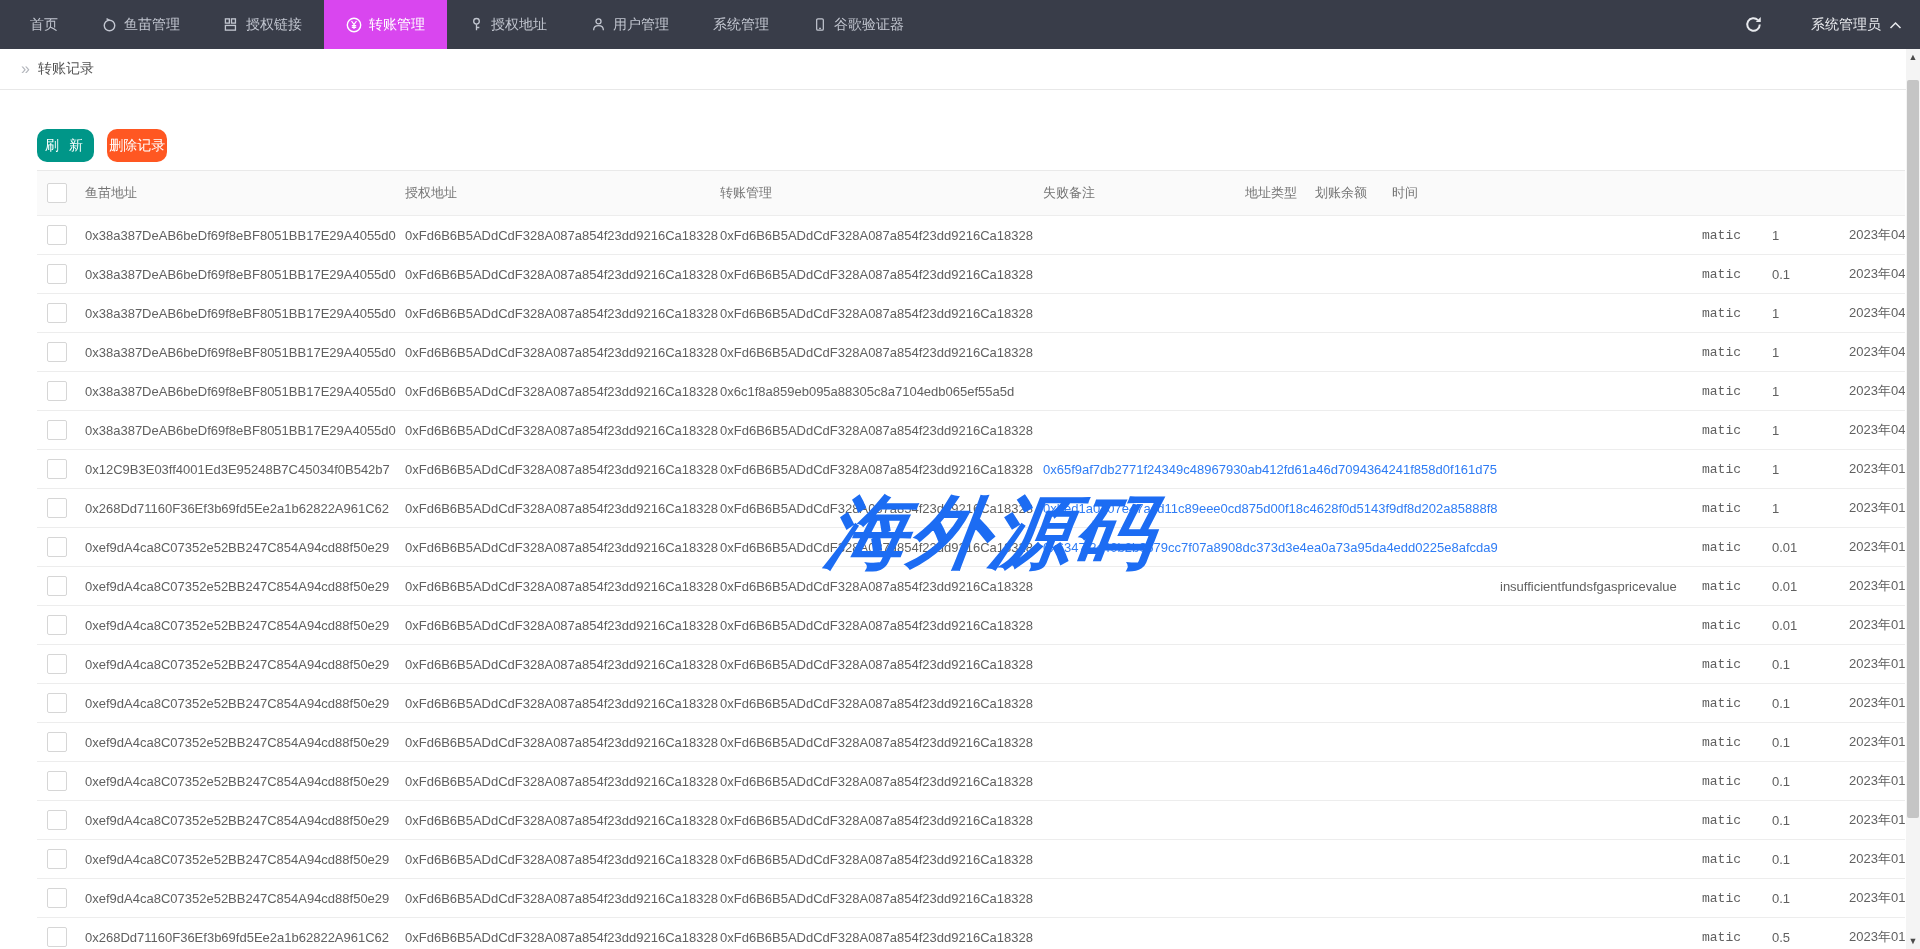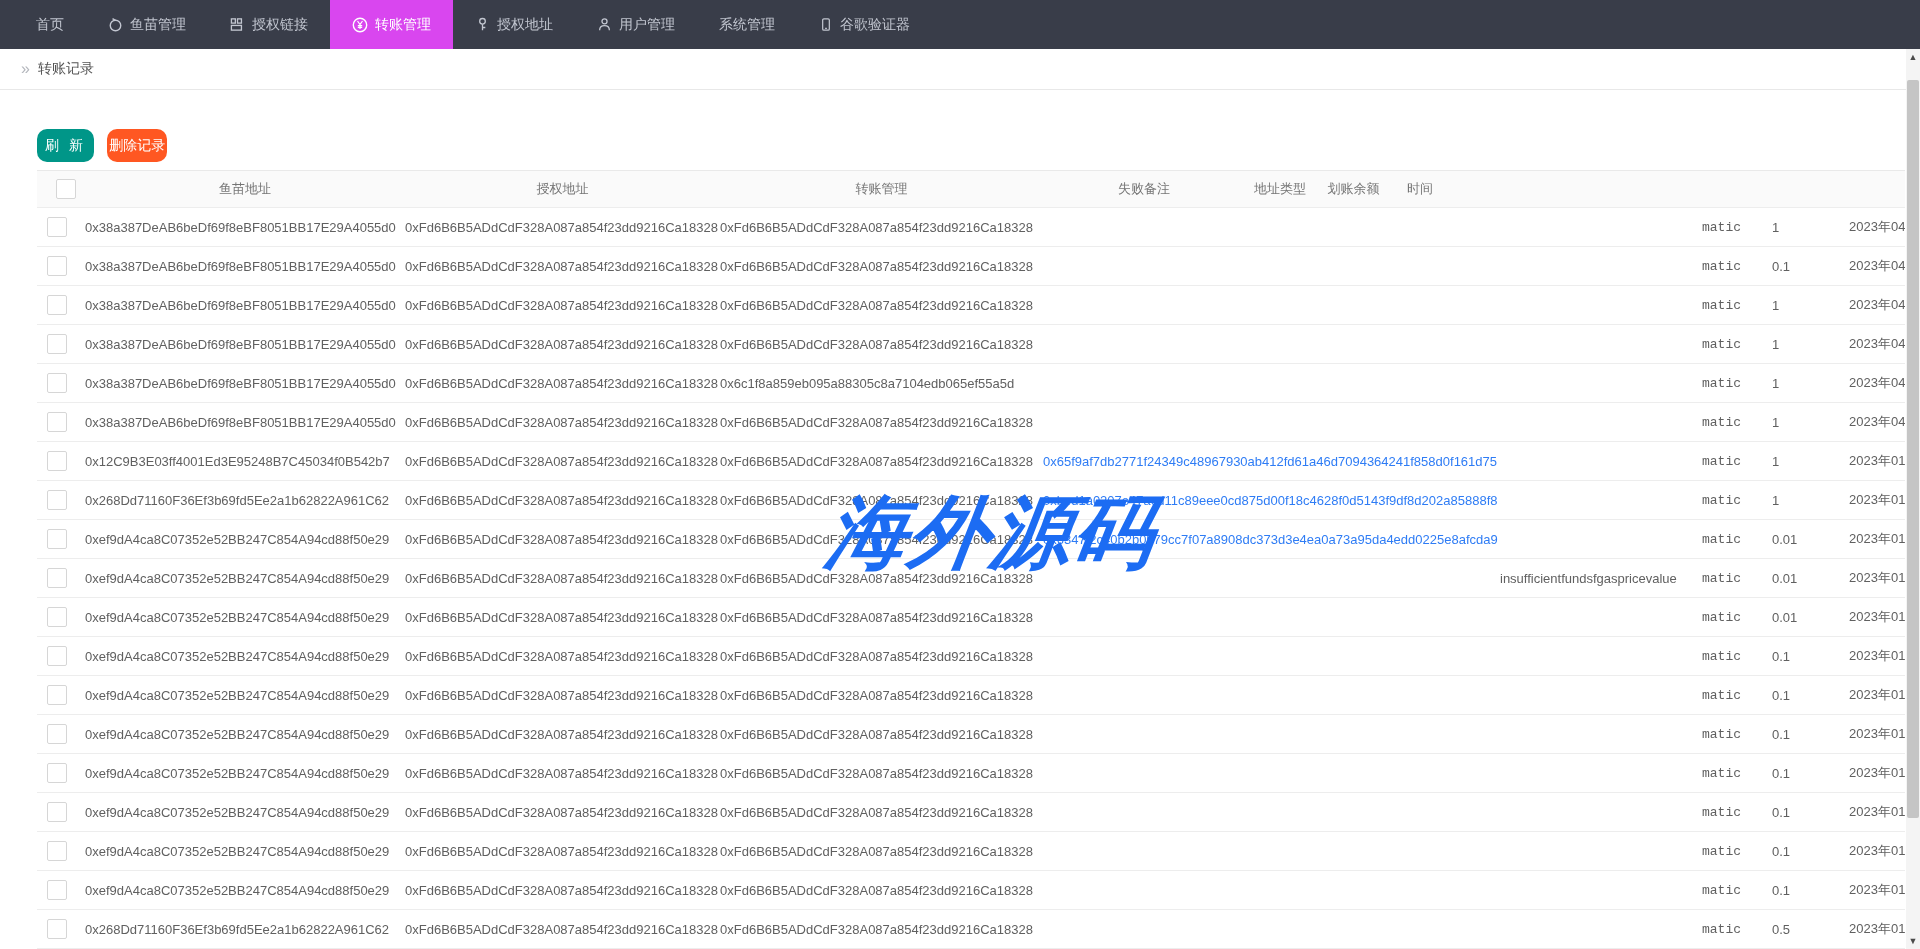--- a/index.html
+++ b/index.html
@@ -7,7 +7,7 @@
               font-family:"Liberation Sans", sans-serif; }
 
   
-  .navbar { height:49px; background:#393d49; display:flex; align-items:stretch; padding-left:14px; }
+  .navbar { height:49px; background:#393d49; display:flex; align-items:stretch; padding-left:8px; }
   .nav-item { display:flex; align-items:center; gap:7px; padding:0 22px; color:#c2c6d0;
               font-size:14px; cursor:pointer; white-space:nowrap; }
   .nav-item svg { display:block; }

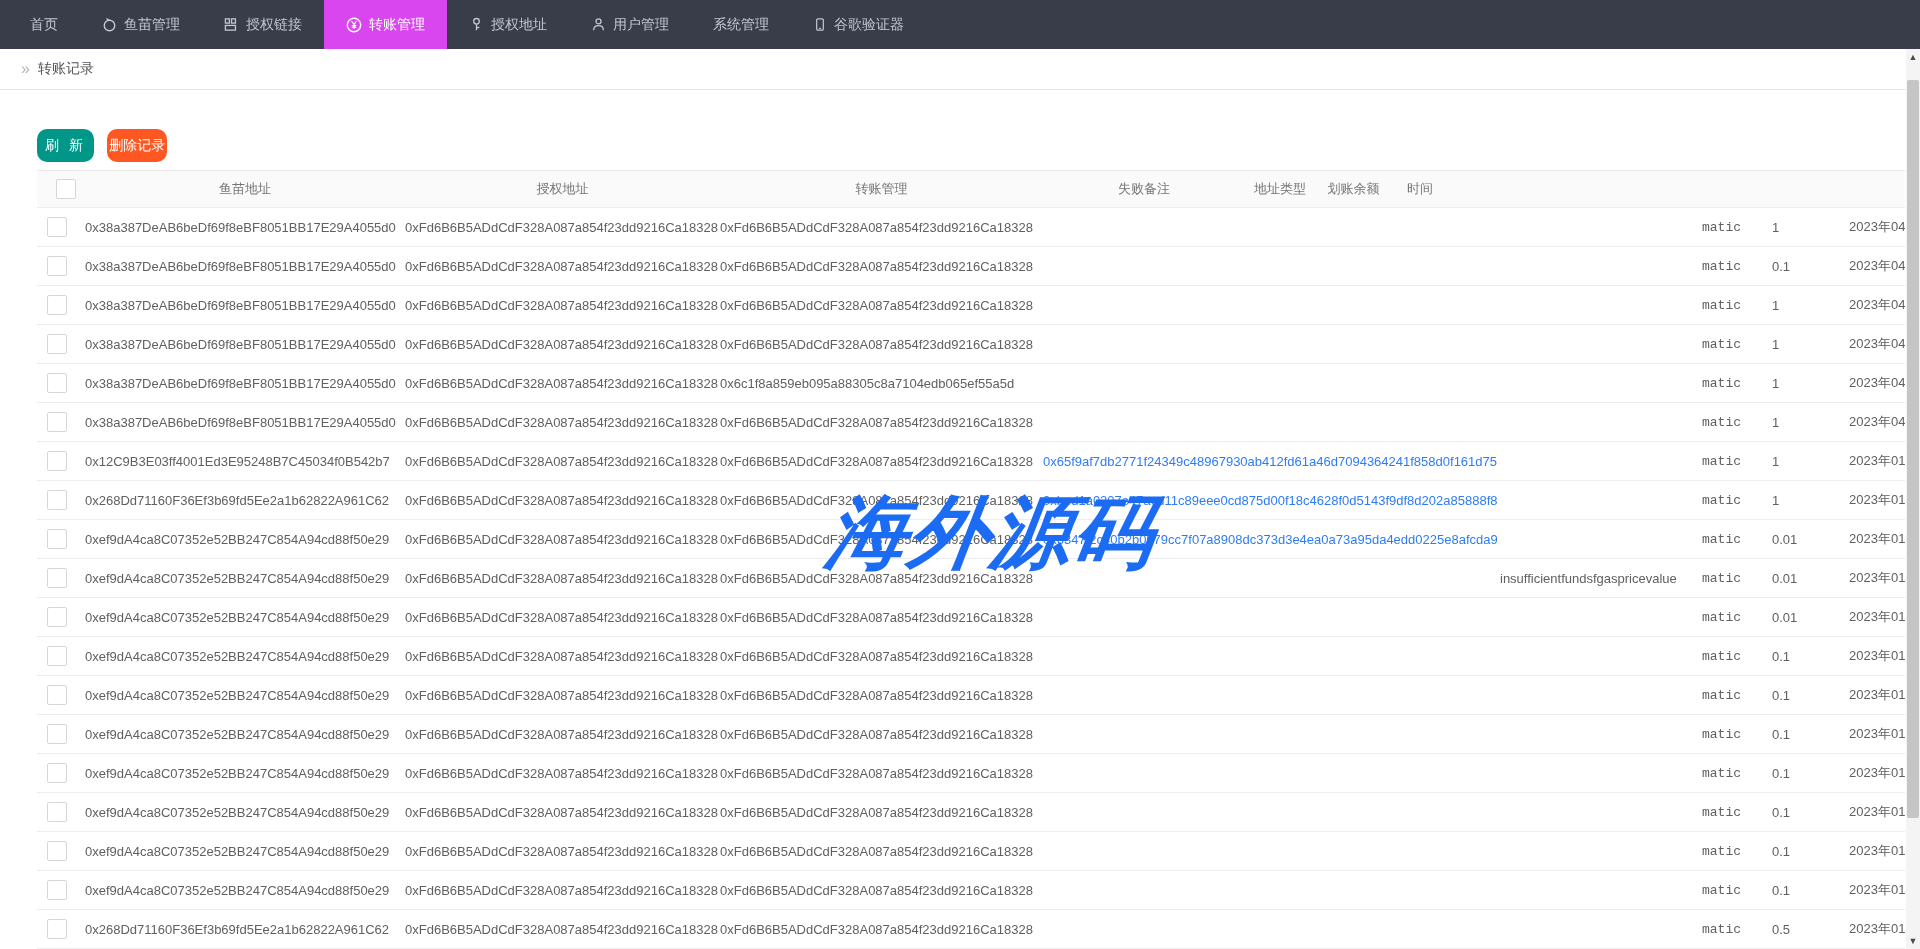--- a/index.html
+++ b/index.html
@@ -119,6 +119,22 @@
         <span>谷歌验证器</span>
       </div>
     </div>
+  <div class="nav-right">
+    <span class="refresh-btn">
+      <svg width="19" height="19" viewBox="0 0 20 20">
+          <path d="M16.6 10a6.6 6.6 0 1 1-1.9-4.65" fill="none" stroke="currentColor" stroke-width="2.1"></path>
+          <path d="M17.6 2.2v5.2h-5.2z" fill="currentColor"></path>
+        </svg>
+    </span>
+    <span class="admin-box">
+      <span>系统管理员</span>
+      <span>
+        <svg width="13" height="9" viewBox="0 0 13 9">
+            <path d="M1.5 7 L6.5 2 L11.5 7" fill="none" stroke="currentColor" stroke-width="1.5"></path>
+          </svg>
+      </span>
+    </span>
+  </div>
 </div>
 
 <div class="crumbbar">

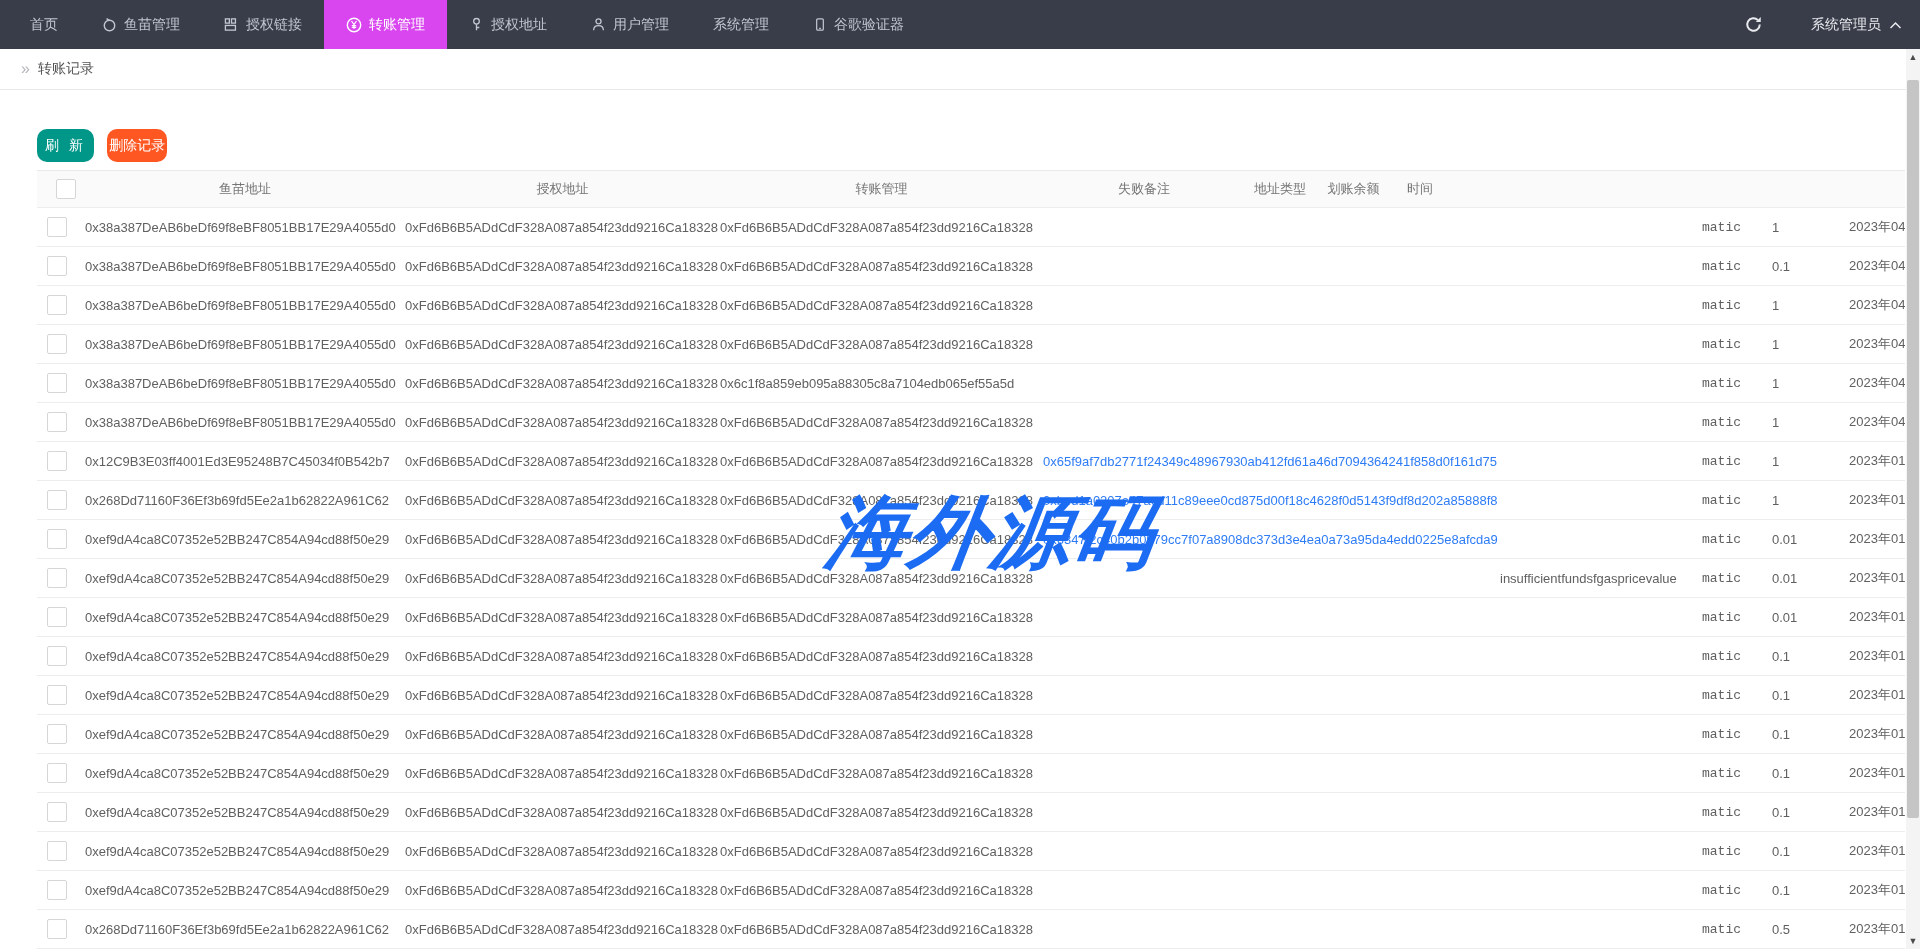--- a/index.html
+++ b/index.html
@@ -31,7 +31,7 @@
   
   .tbl { margin-top:8px; width:1868px; font-size:13px; color:#606060; }
   .tr { display:flex; align-items:center; height:39px; border-bottom:1px solid #ededed; background:#fff; }
-  .tr.head { height:38px; background:#fafafa; border-top:1px solid #e9e9e9; color:#757575;text-align:center; }
+  .tr.head { height:46px; background:#fafafa; border-top:1px solid #e9e9e9; color:#757575; }
   .td { flex:none; white-space:nowrap; overflow:hidden; }
   .c0 { width:48px; } .c1 { width:320px; } .c2 { width:315px; } .c3 { width:323px; }
   .c4 { width:457px; } .c5 { width:202px; } .c6 { width:70px;font-family:Liberation Mono, monospace; } .c7 { width:77px; } .c8 { width:56px; }

